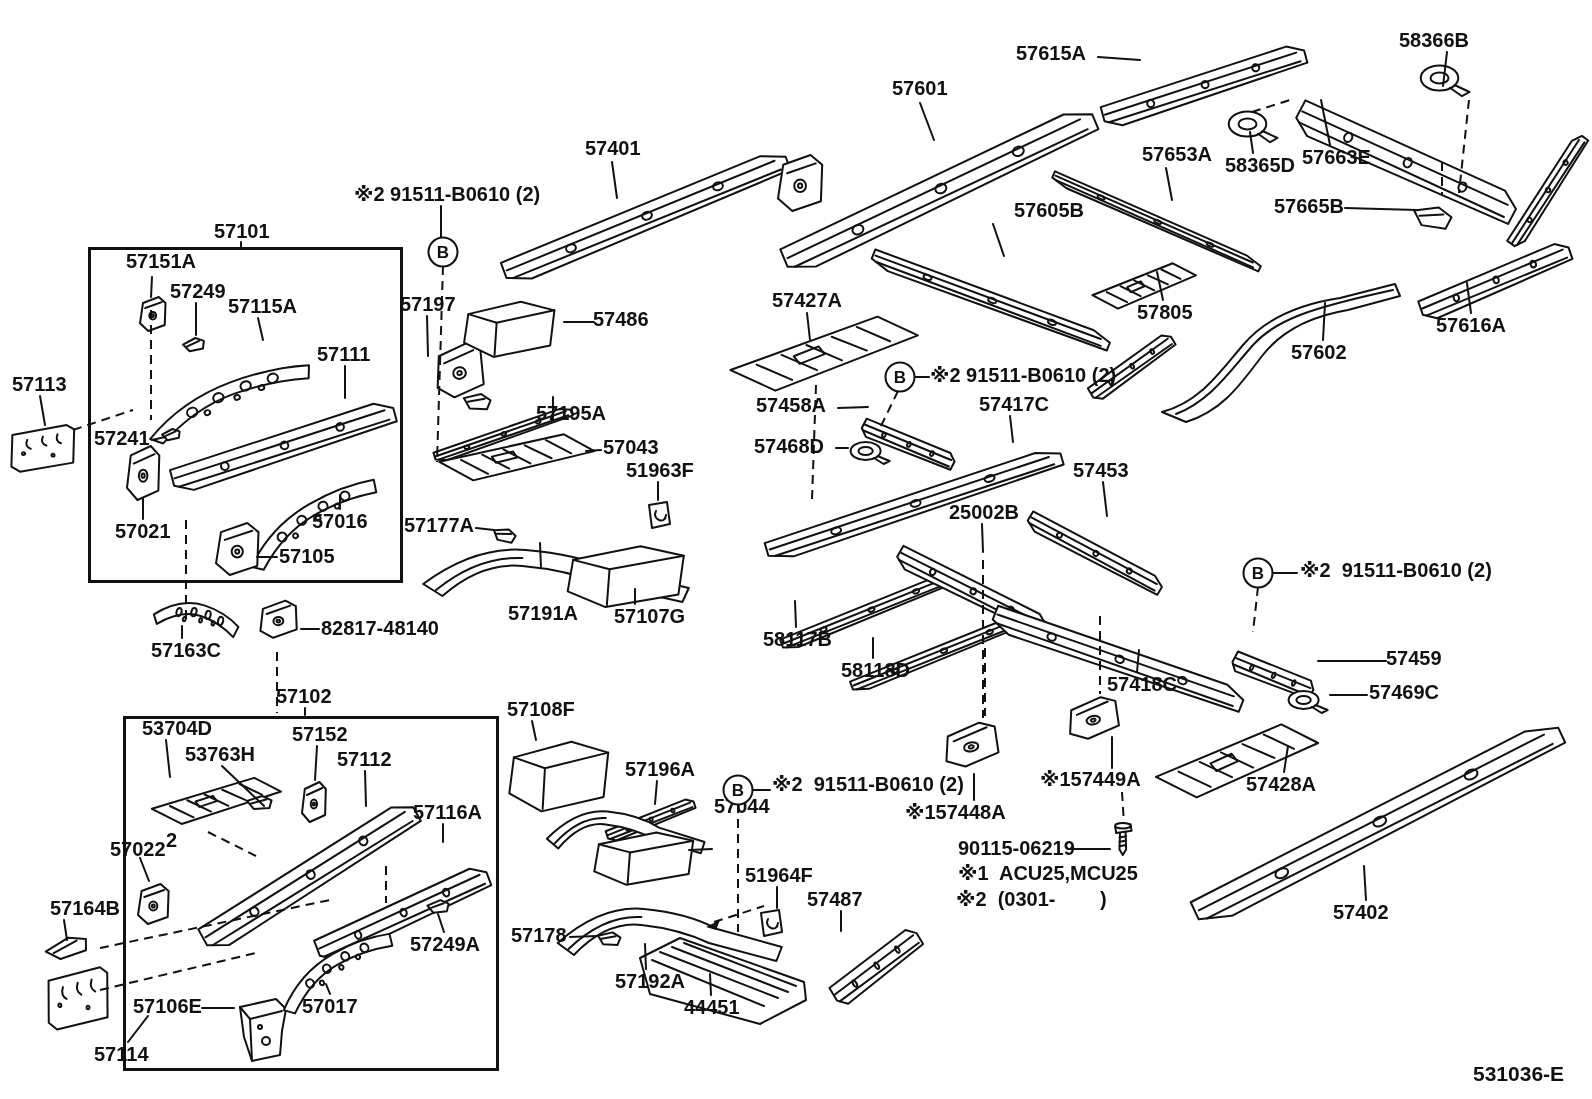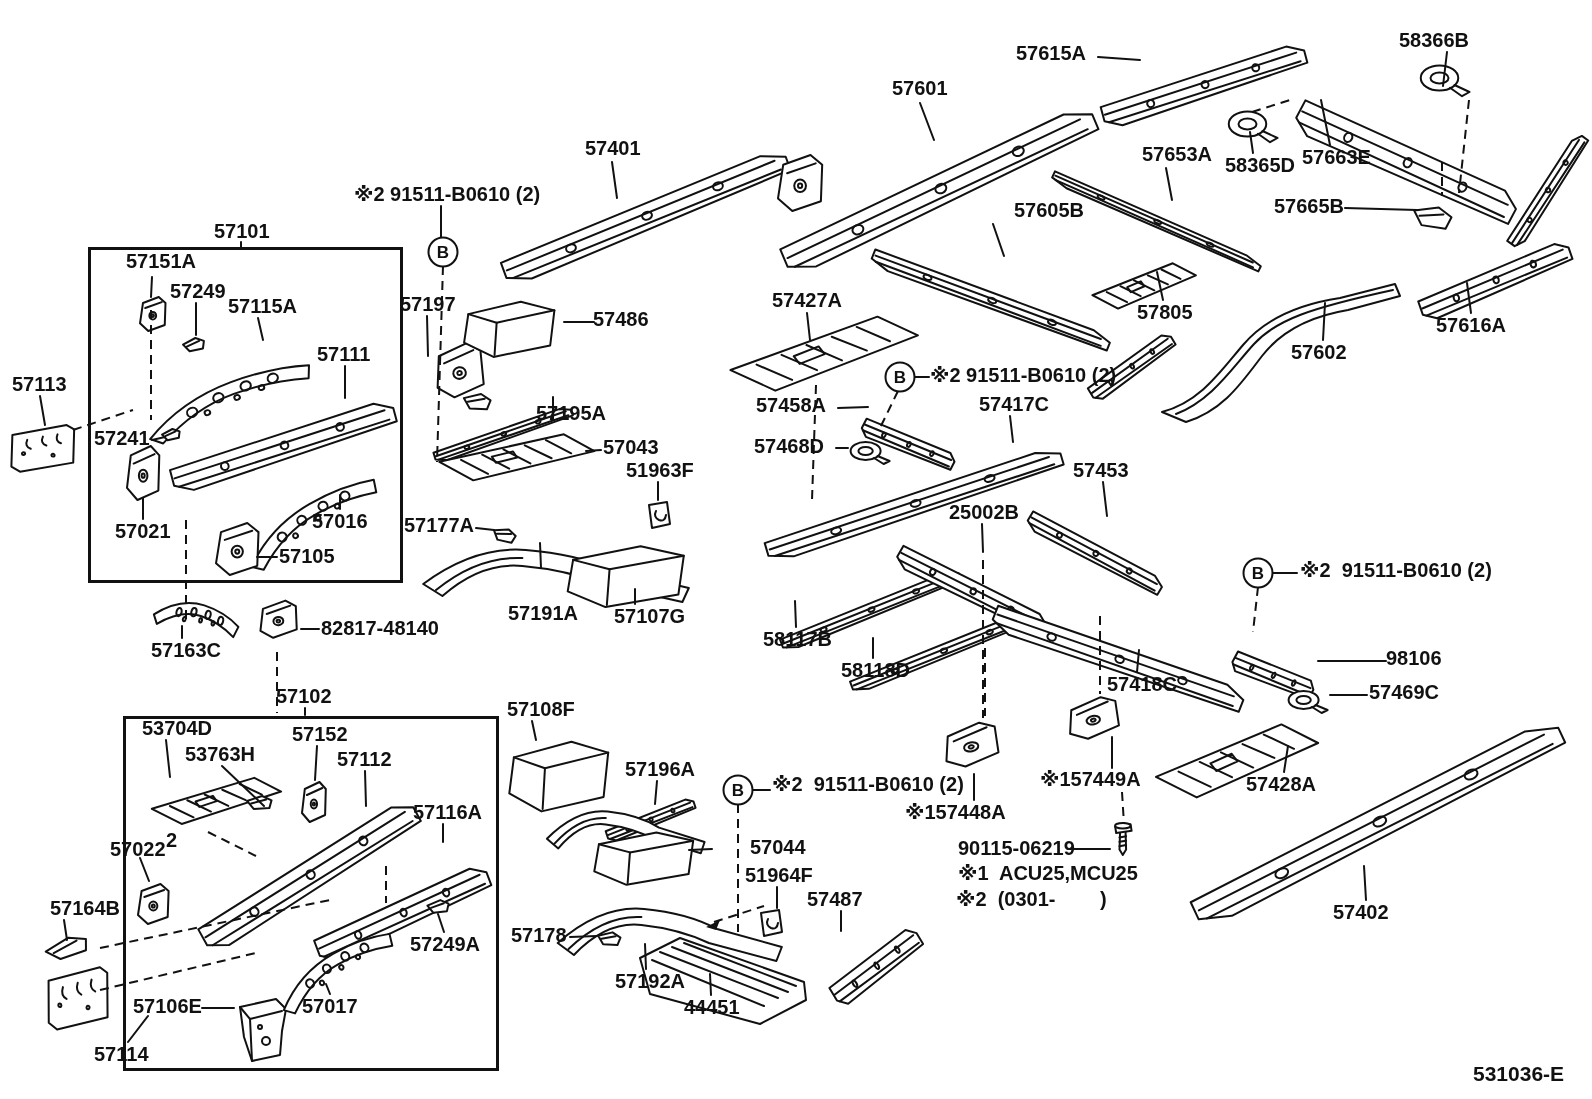--- a/index.html
+++ b/index.html
@@ -358,7 +358,7 @@
       <div class="lbl" style="left: 841px; top: 660px;">58118D</div>
       <div class="lbl" style="left: 1073px; top: 460px;">57453</div>
       <div class="lbl" style="left: 1107px; top: 674px;">57418C</div>
-      <div class="lbl" style="left: 1386px; top: 648px;">98106</div>
+      <div class="lbl" style="left: 1386px; top: 648px;">57459</div>
       <div class="lbl" style="left: 1369px; top: 682px;">57469C</div>
       <div class="lbl" style="left: 1246px; top: 774px;">57428A</div>
       <div class="lbl" style="left: 1333px; top: 902px;">57402</div>

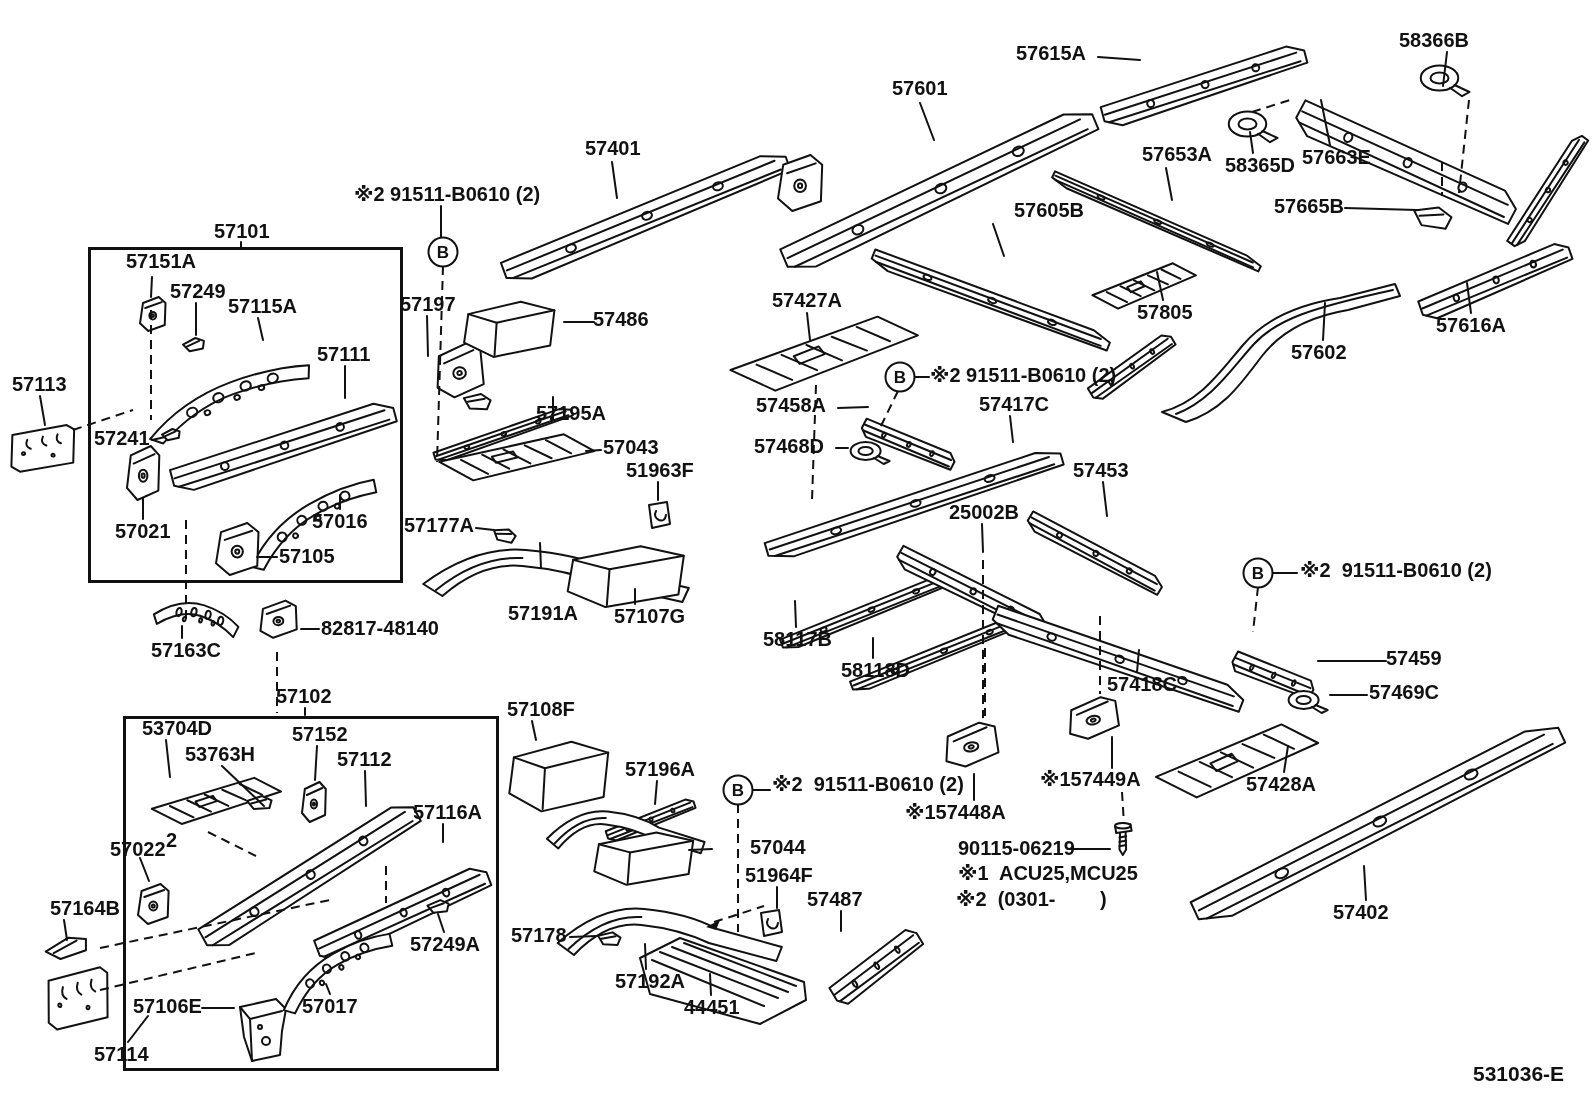--- a/index.html
+++ b/index.html
@@ -324,7 +324,7 @@
       <div class="lbl" style="left: 410px; top: 934px;">57249A</div>
       <div class="lbl" style="left: 507px; top: 699px;">57108F</div>
       <div class="lbl" style="left: 625px; top: 759px;">57196A</div>
-      <div class="lbl" style="left: 714px; top: 837px; margin-left: 36px;">57044</div>
+      <div class="lbl" style="left: 714px; top: 796px;">57044</div>
       <div class="lbl" style="left: 745px; top: 865px;">51964F</div>
       <div class="lbl" style="left: 807px; top: 889px;">57487</div>
       <div class="lbl" style="left: 511px; top: 925px;">57178</div>

